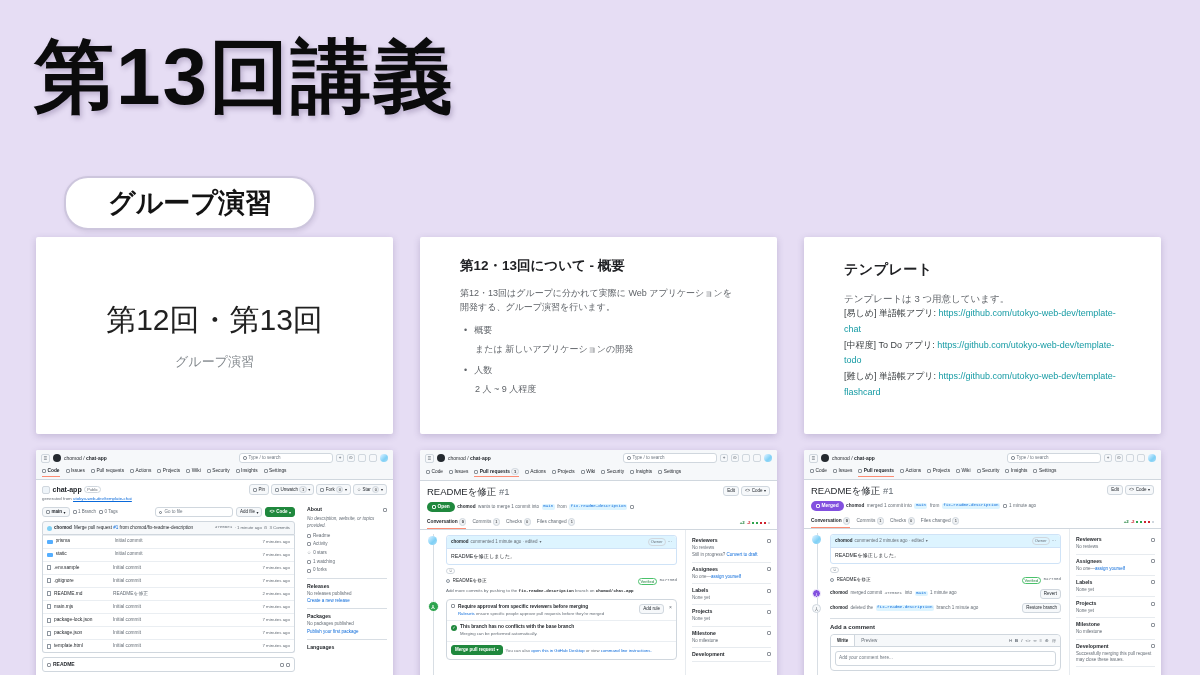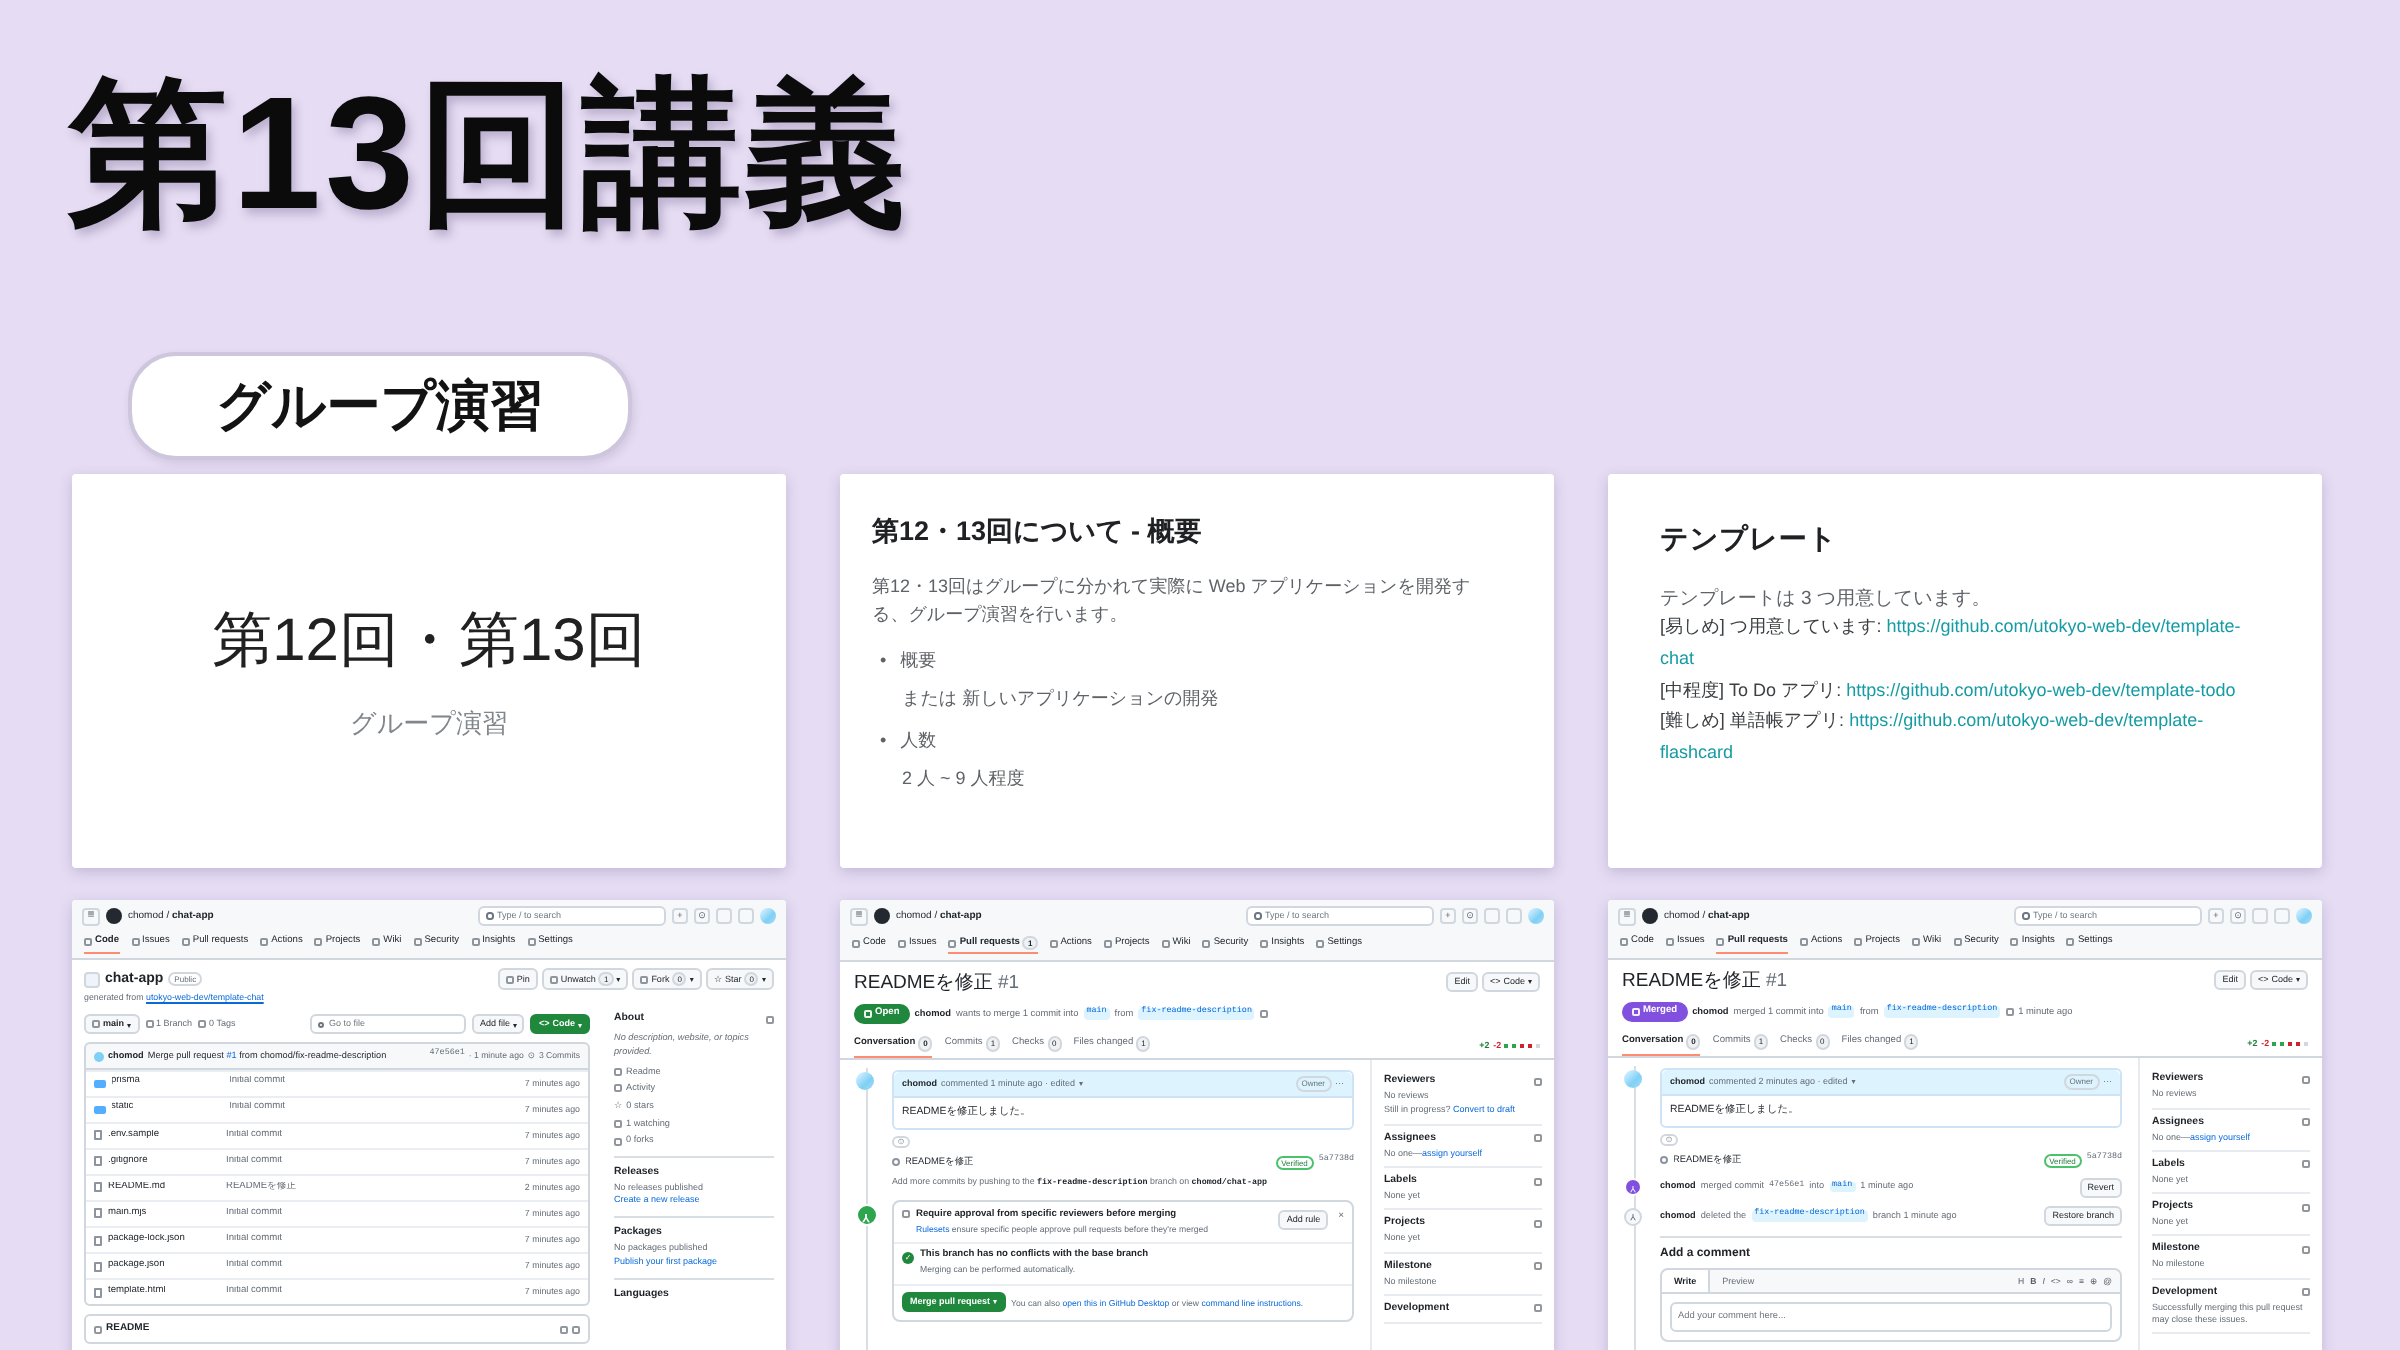--- a/index.html
+++ b/index.html
@@ -16,7 +16,7 @@
 .s1t{font-size:30px;color:#212121;font-weight:500}
 .s1s{font-size:13px;color:#80868b}
 
-.s2wrap{padding:20px 16px}
+.s2wrap{padding:20px 40px}
 .s2h{font-size:13.5px;font-weight:700;color:#202124;margin-bottom:11px}
 .s2p{font-size:9px;color:#5f6368;line-height:1.6;margin-bottom:9px;max-width:306px}
 .s2b{font-size:9px;color:#5f6368;margin:6px 0 4px 4px}

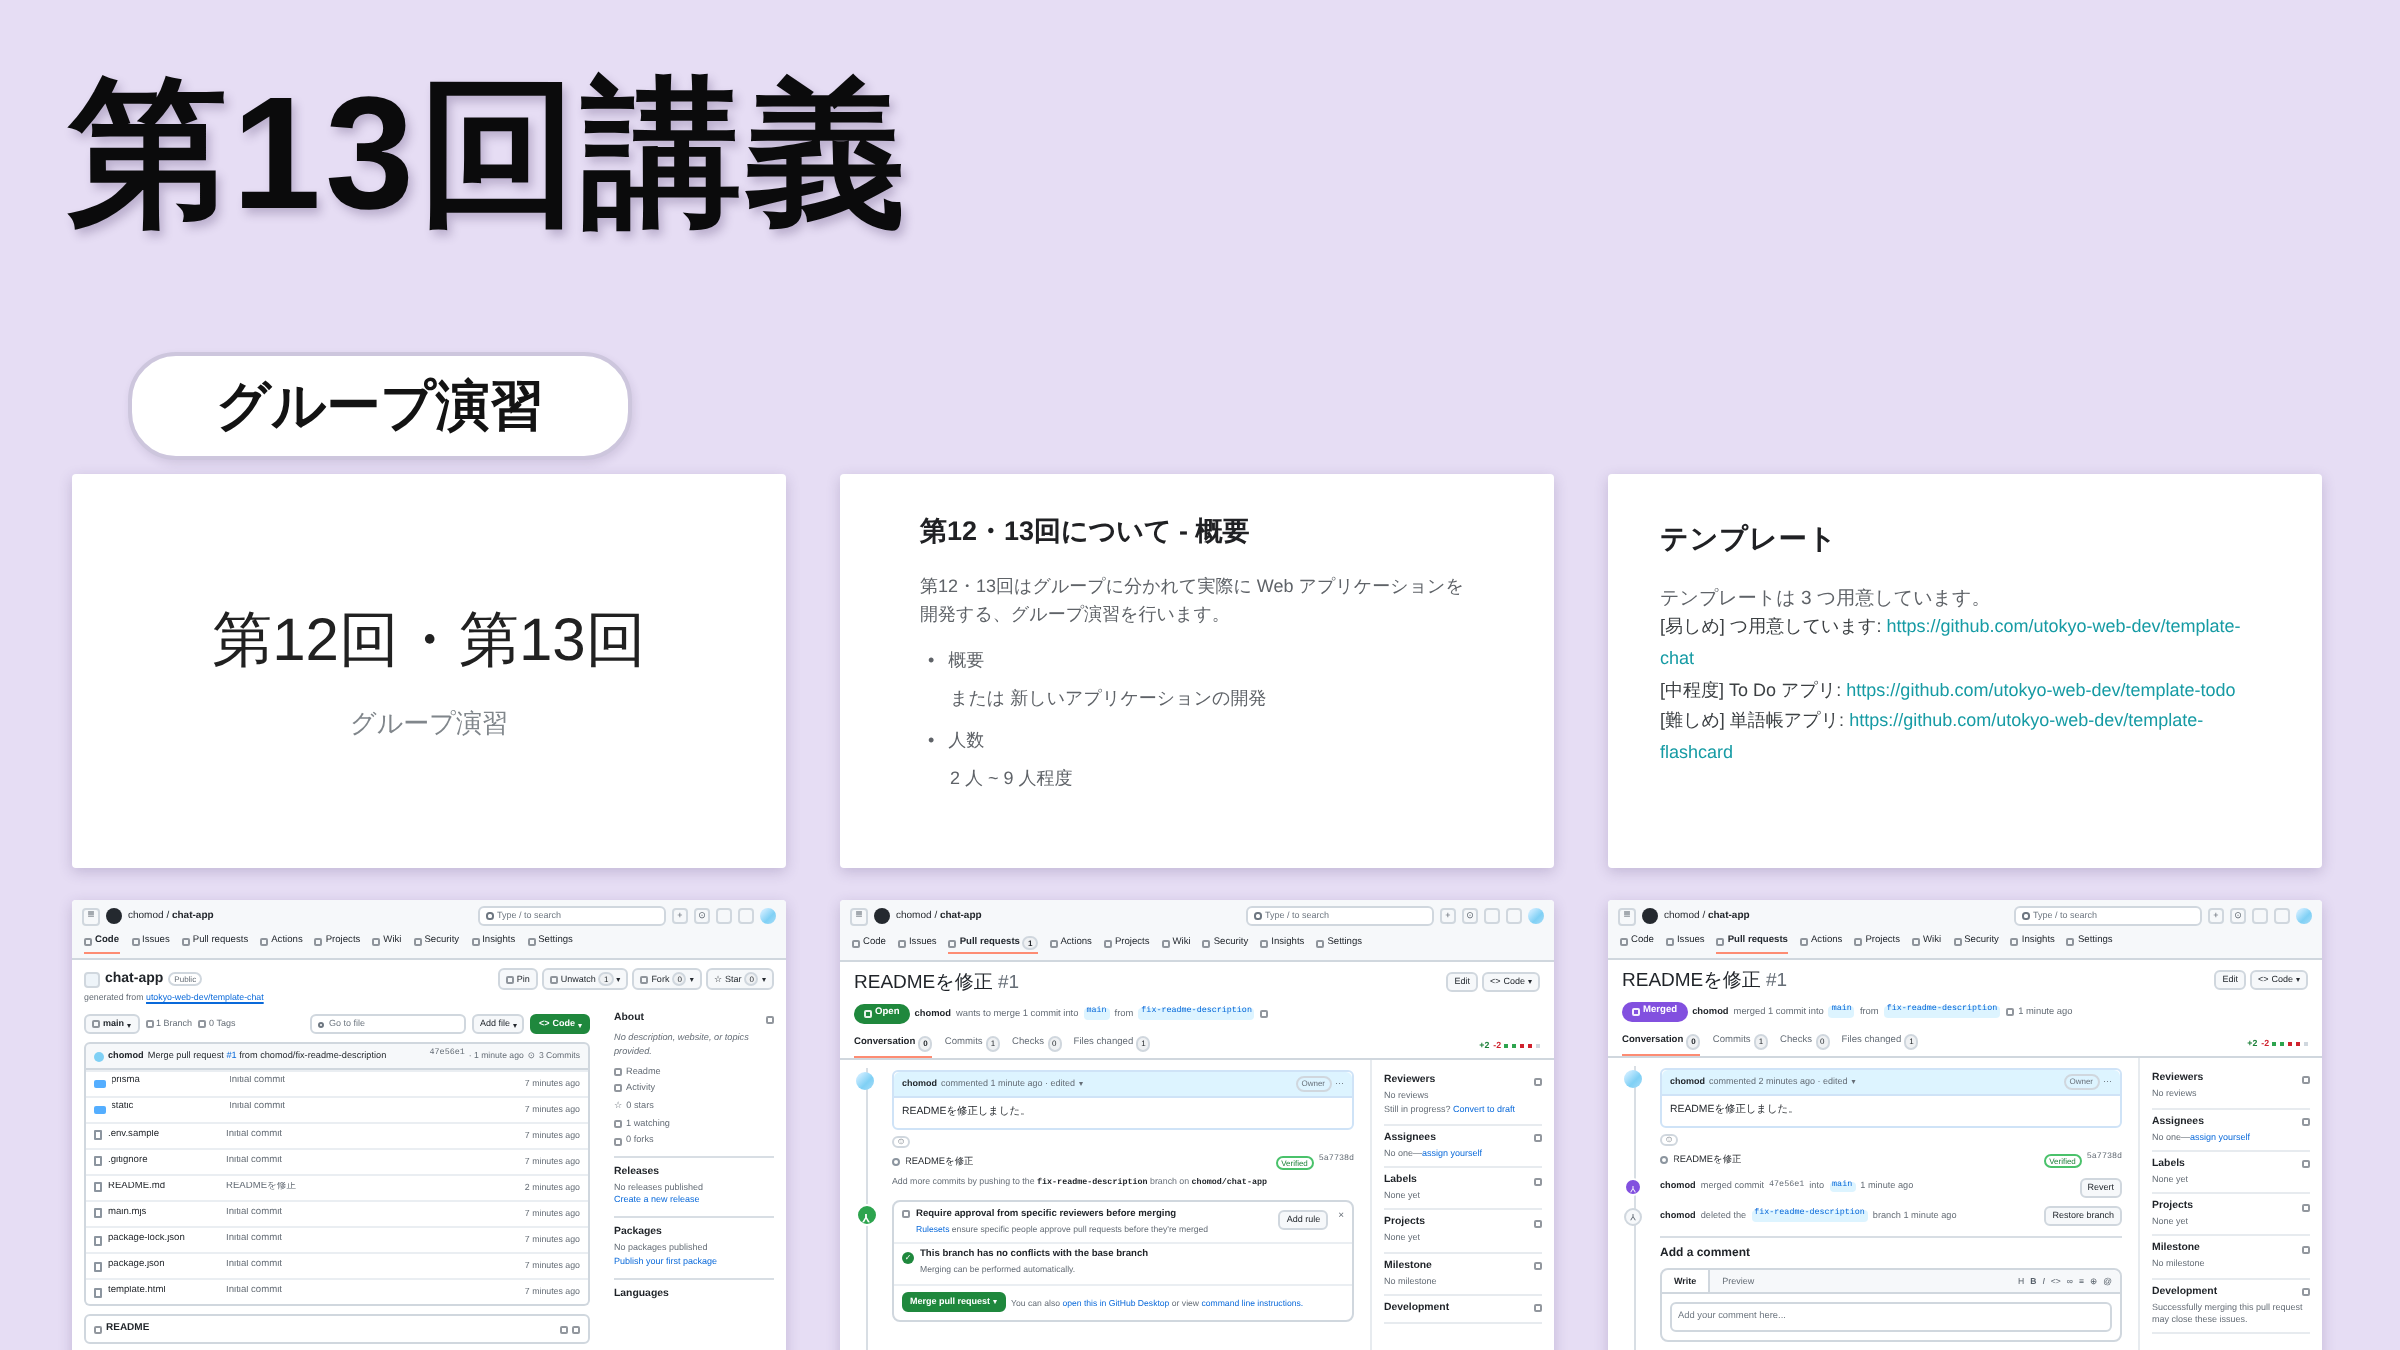--- a/index.html
+++ b/index.html
@@ -23,7 +23,7 @@
 .s2b::before{content:"•";margin-right:7px}
 .s2l{margin-left:15px;font-size:9px;color:#5f6368;line-height:1.9}
 
-.s3wrap{padding:24px 26px}
+.s3wrap{padding:24px 40px}
 .s3h{font-size:14px;font-weight:700;color:#202124;margin-bottom:14px;letter-spacing:.5px}
 .s3p{font-size:9.5px;color:#5f6368;margin-bottom:0}
 .s3l{font-size:9px;color:#3c4043;line-height:1.75}

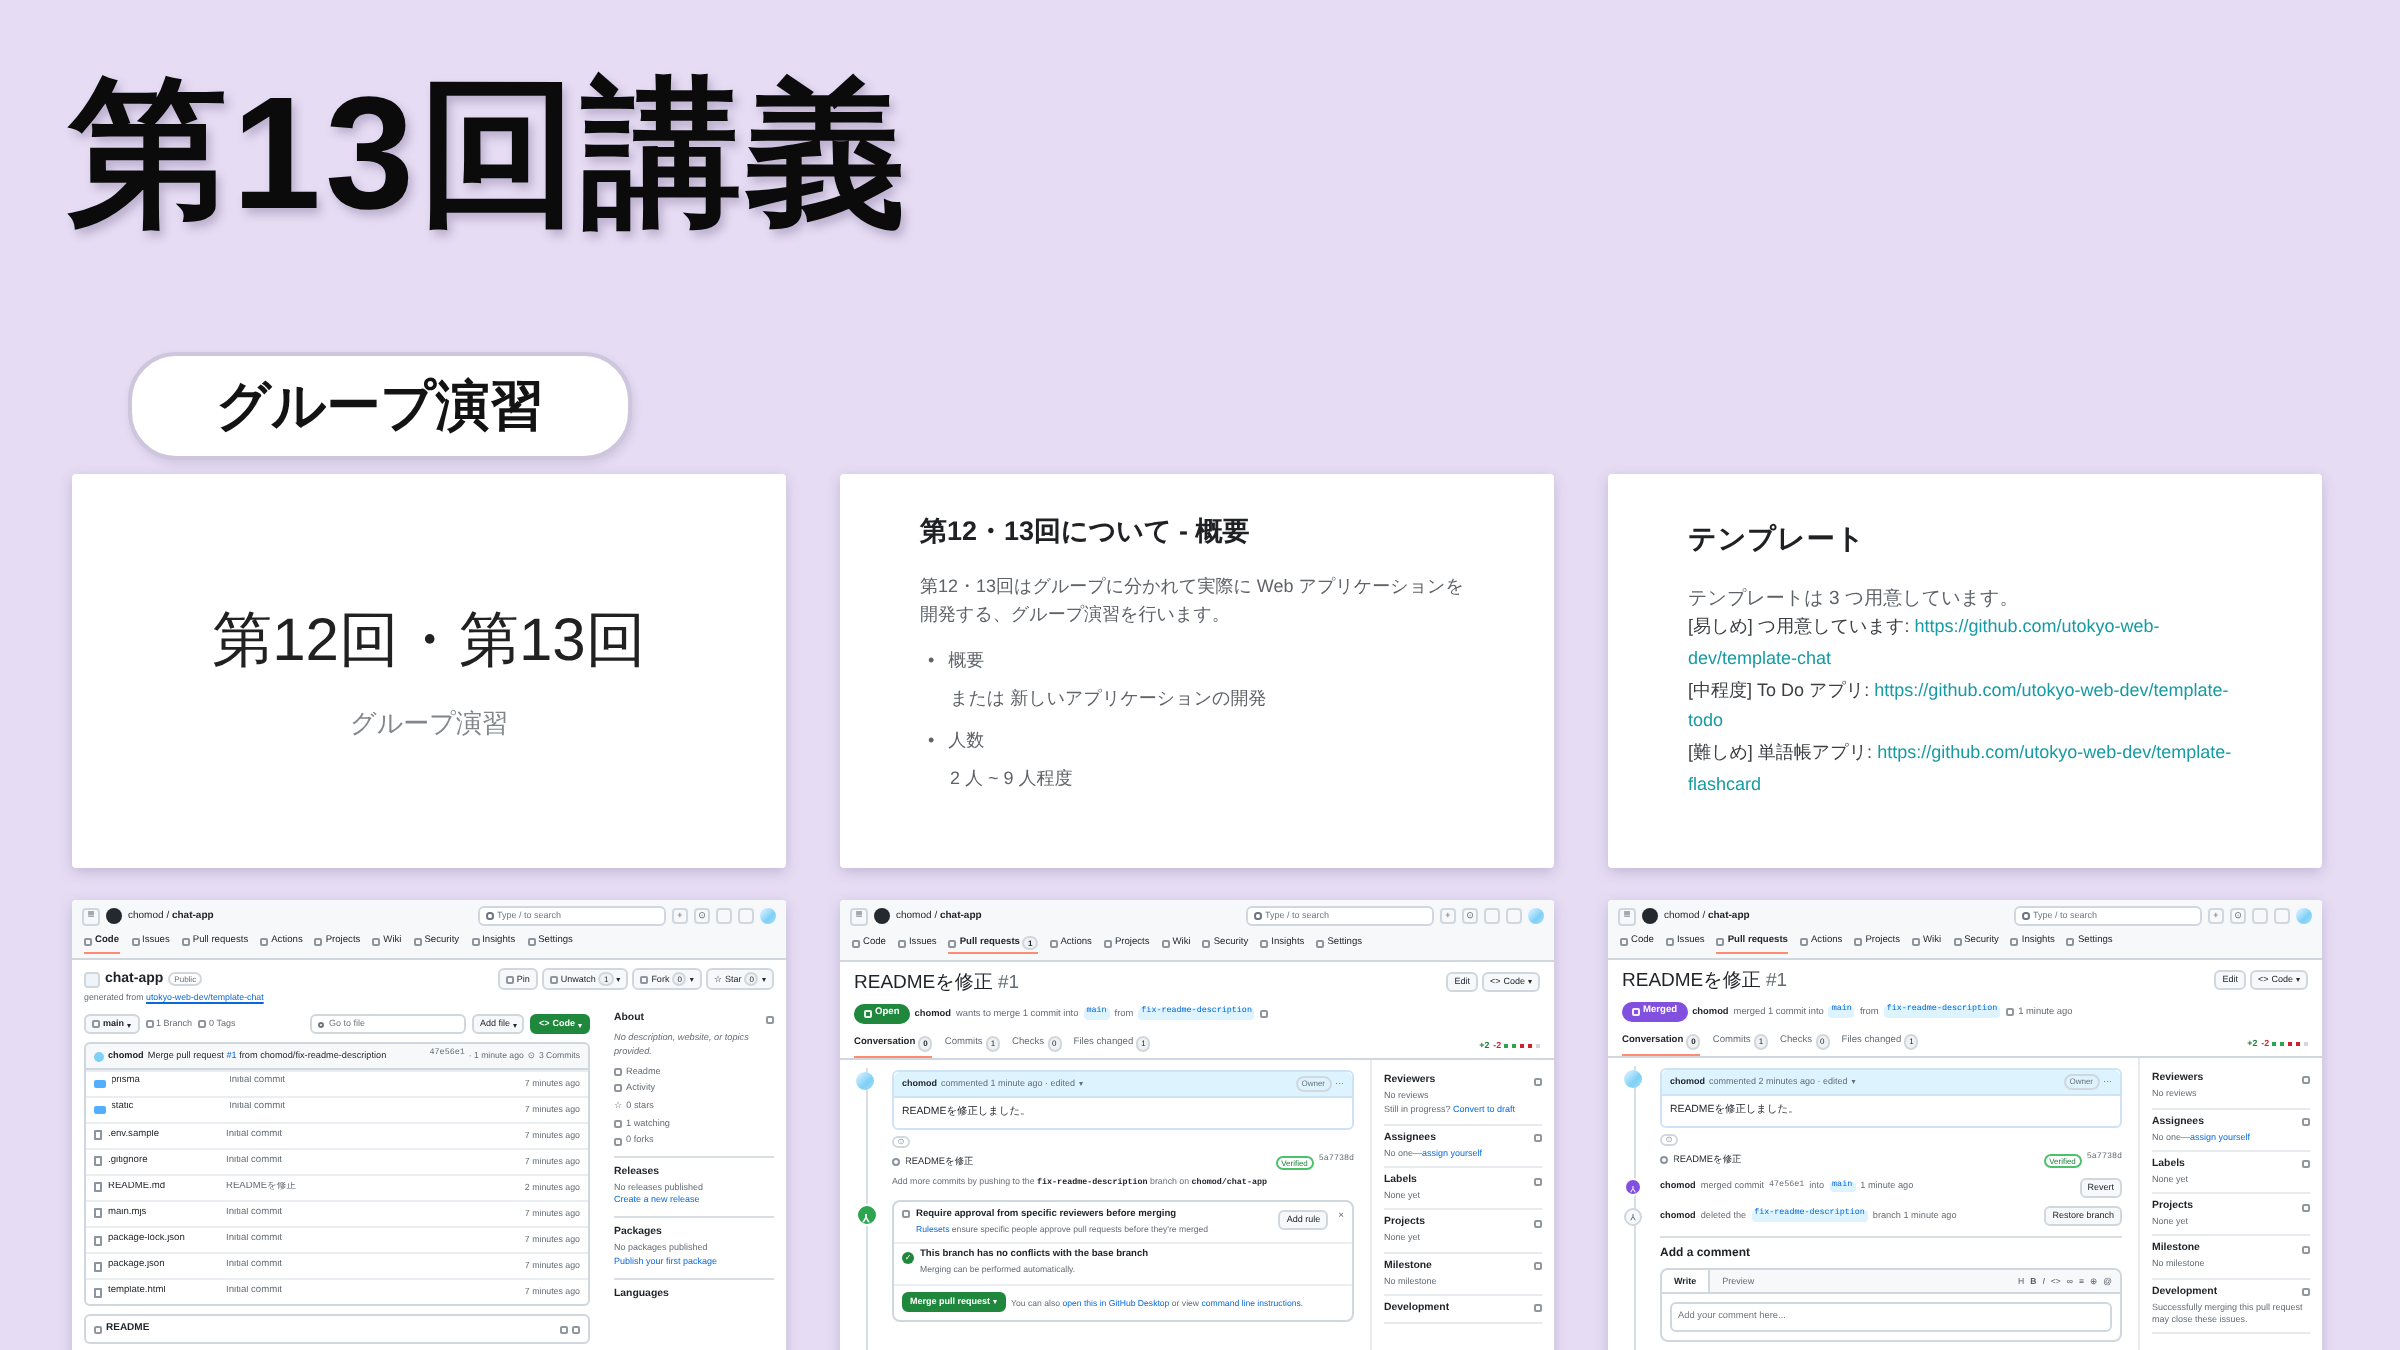--- a/index.html
+++ b/index.html
@@ -177,7 +177,7 @@
     <div class="s3h">テンプレート</div>
     <div class="s3p">テンプレートは 3 つ用意しています。</div>
     <div class="s3l">
-      <span>[易しめ] つ用意しています:</span>
+      <span>[易しめ] 単語帳アプリ:</span>
       <a>https://github.com/utokyo-web-dev/template-chat</a>
     </div>
     <div class="s3l">

